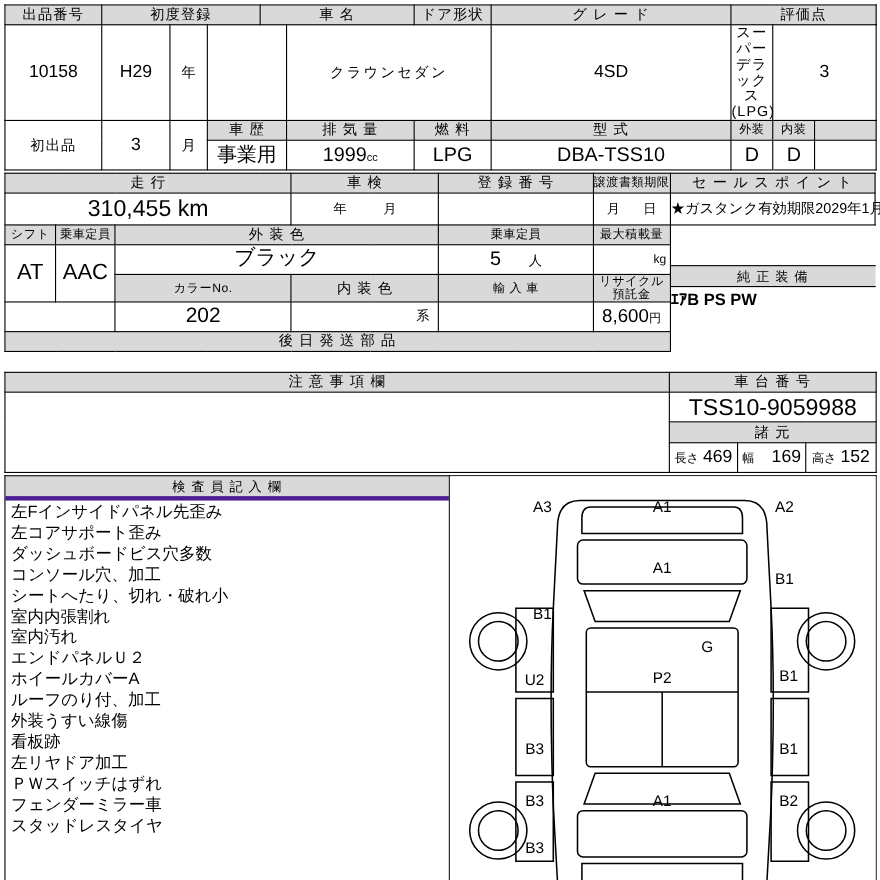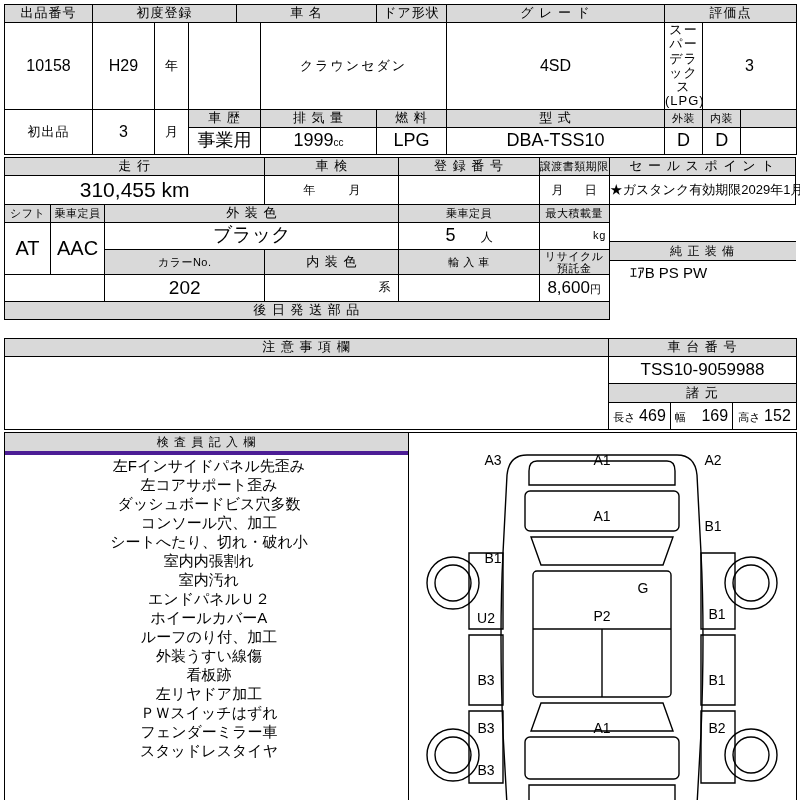--- a/index.html
+++ b/index.html
@@ -75,7 +75,7 @@
   .grade { font-size: 19px; letter-spacing: 1px; }
   .carname { font-size: 21px; letter-spacing: 2px; margin-top: 45px; }
   .salespt { font-size: 14px; text-align: left; padding-left: 4px; white-space: nowrap; }
-  .small11 { font-size: 11px; font-family: Liberation Mono, monospace; }
+  .small11 { font-size: 11px; }
   .small12 { font-size: 12px; }
 </style>
 </head>

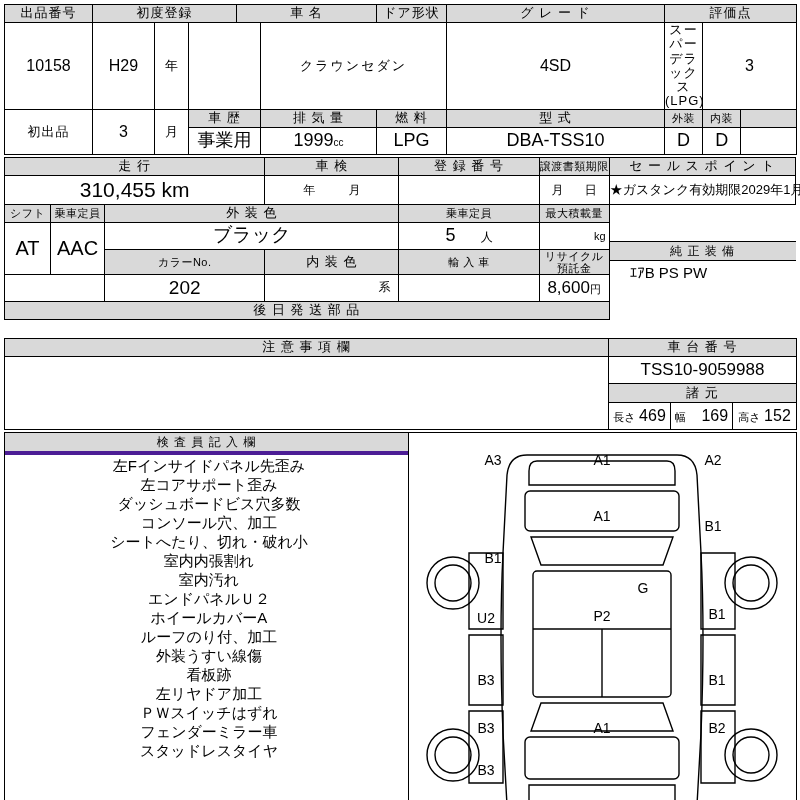--- a/index.html
+++ b/index.html
@@ -43,7 +43,7 @@
   .val.big { font-size: 16px; font-weight: normal; }
   .noborder { border: none !important; }
   .sub { font-size: 10px; }
-  .lft { text-align: left; padding-left: 20px; }
+  .lft { text-align: left; padding-left: 0; font-weight: bold; }
 
   
   .row2 { display: flex; width: 100%; height: 100%; }

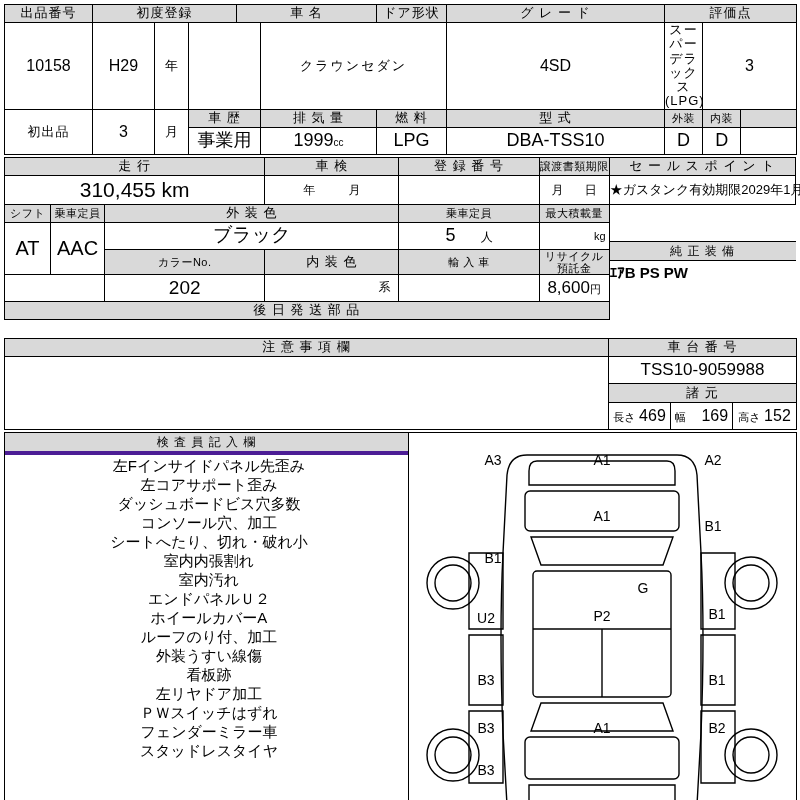--- a/index.html
+++ b/index.html
@@ -249,7 +249,7 @@
     </tr>
     <tr>
       <td rowspan="3" style="height:72px;vertical-align:top;">&nbsp;</td>
-      <td class="val" colspan="3" style="font-size:17px;">TSS10-9059988</td>
+      <td class="val" colspan="3" style="font-size:21px;">TSS10-9059988</td>
     </tr>
     <tr>
       <td class="hdr" colspan="3">諸 元</td>

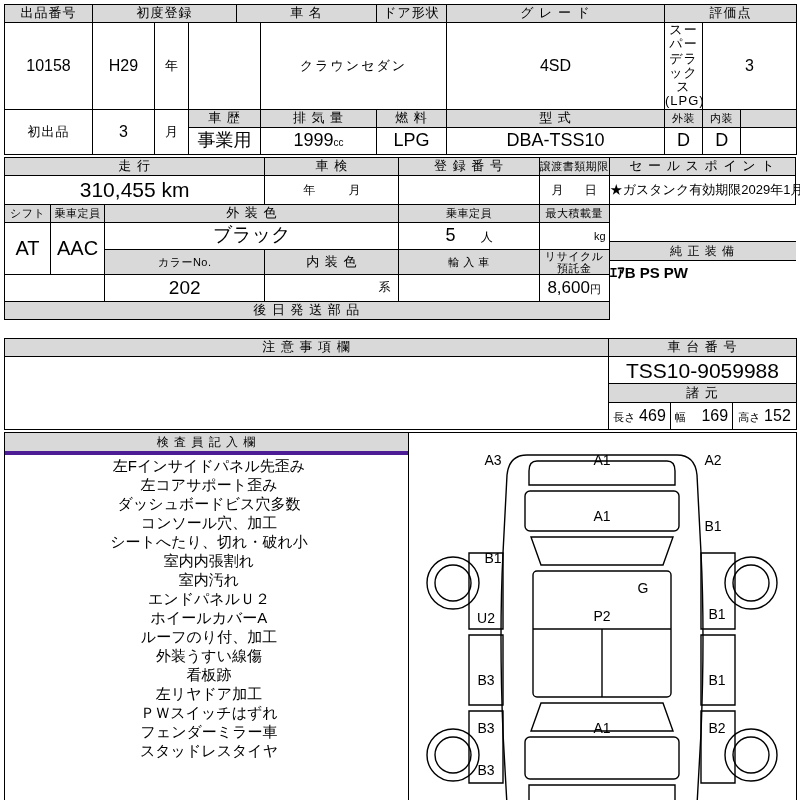--- a/index.html
+++ b/index.html
@@ -51,7 +51,7 @@
 
   
   .notes {
-    text-align: center;
+    text-align: left;
     font-size: 15px;
     line-height: 1.17;
     padding: 2px 0 2px 5px;

